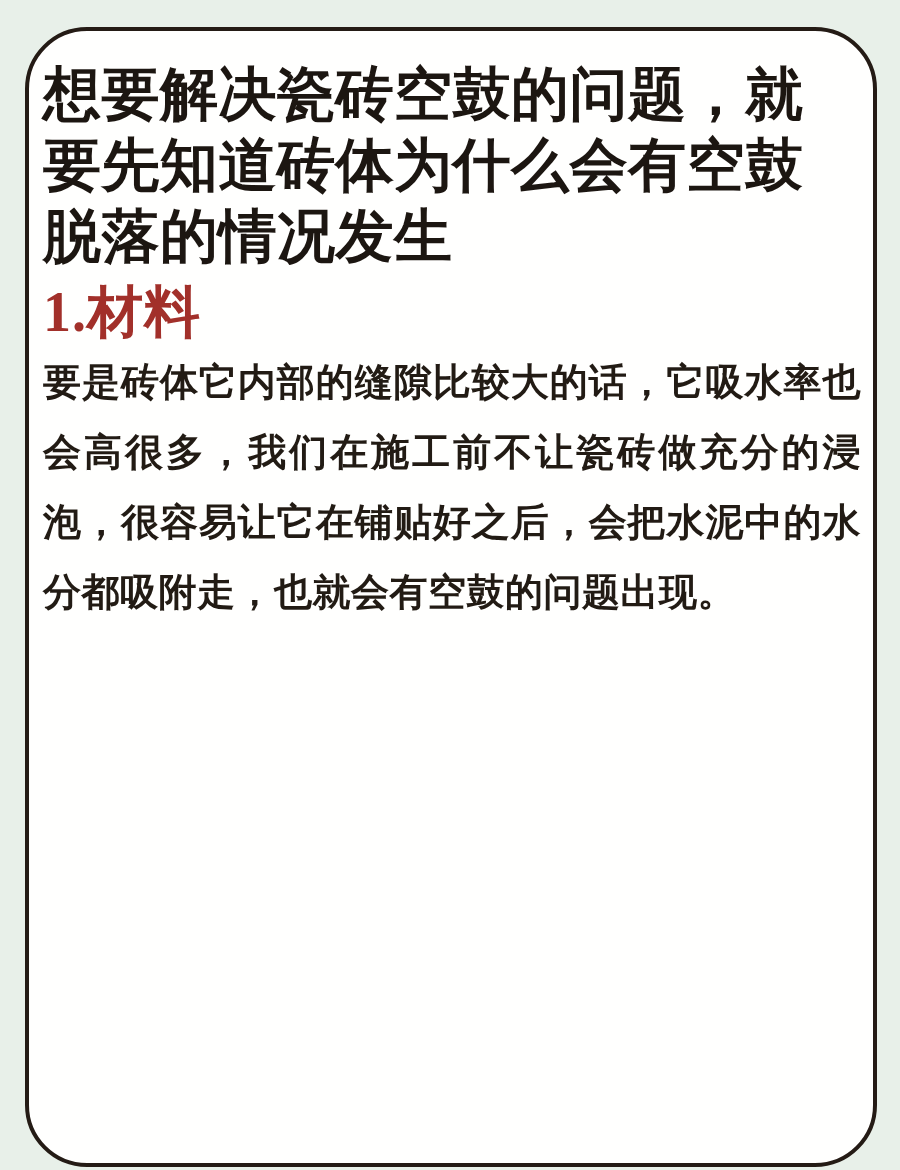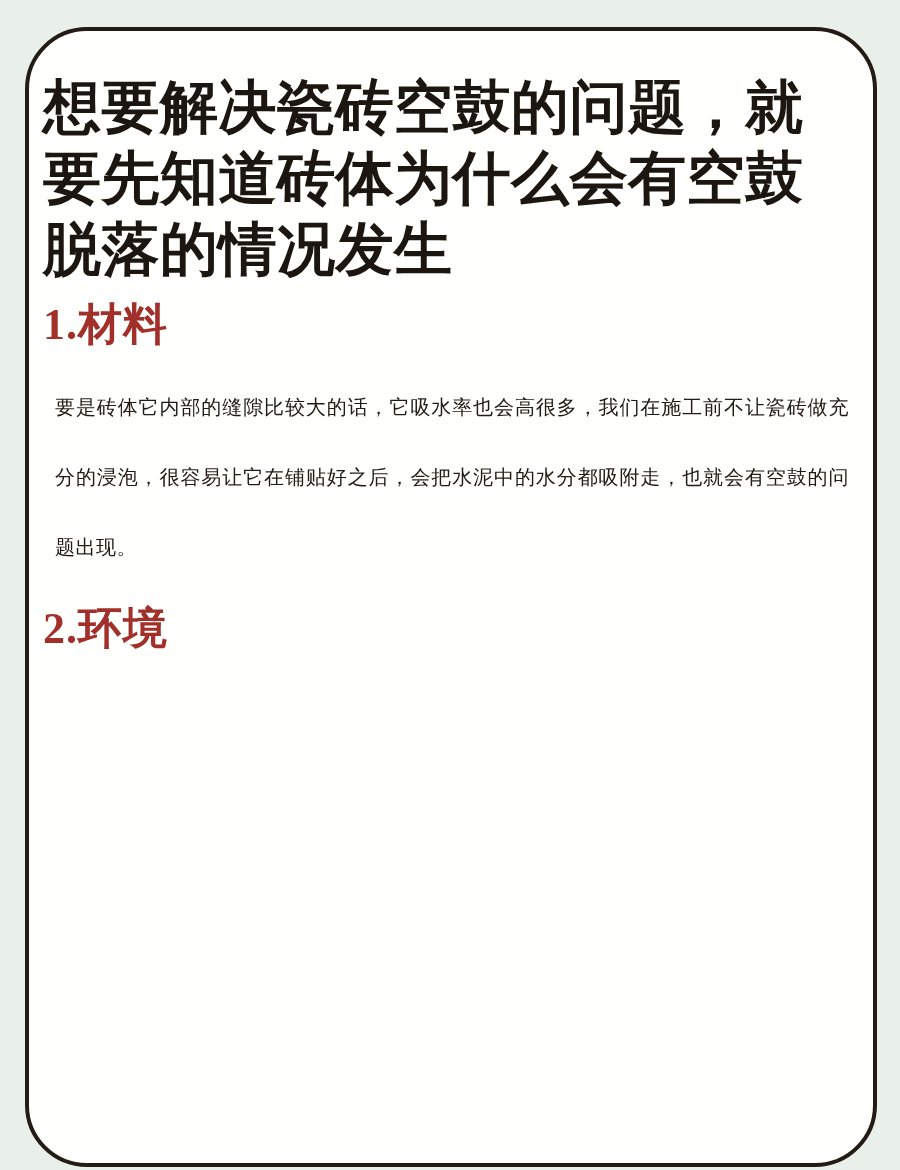--- a/index.html
+++ b/index.html
@@ -24,7 +24,7 @@
     background: var(--card_bg, #fffffe);
     border: 4px solid var(--border_color, #241b15);
     border-radius: 62px;
-    padding: 40px 12px 0 14px;
+    padding: 27px 12px 0 14px;
     overflow: hidden;
   }
   .title {

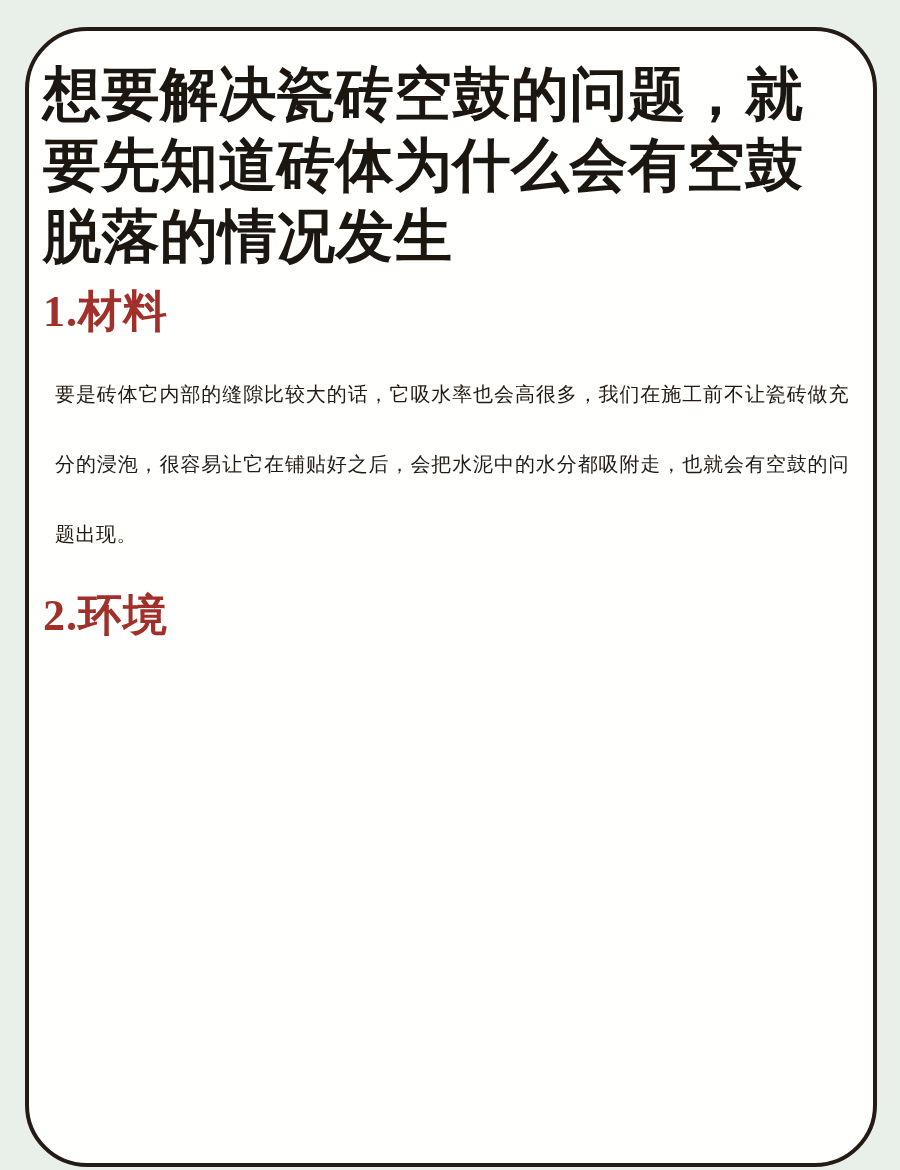--- a/index.html
+++ b/index.html
@@ -37,7 +37,7 @@
   }
   .section-heading {
     margin: 6px 0 0 0;
-    font-size: 44px;
+    font-size: 56px;
     line-height: 70px;
     font-weight: bold;
     color: var(--accent_color, #a2302a);

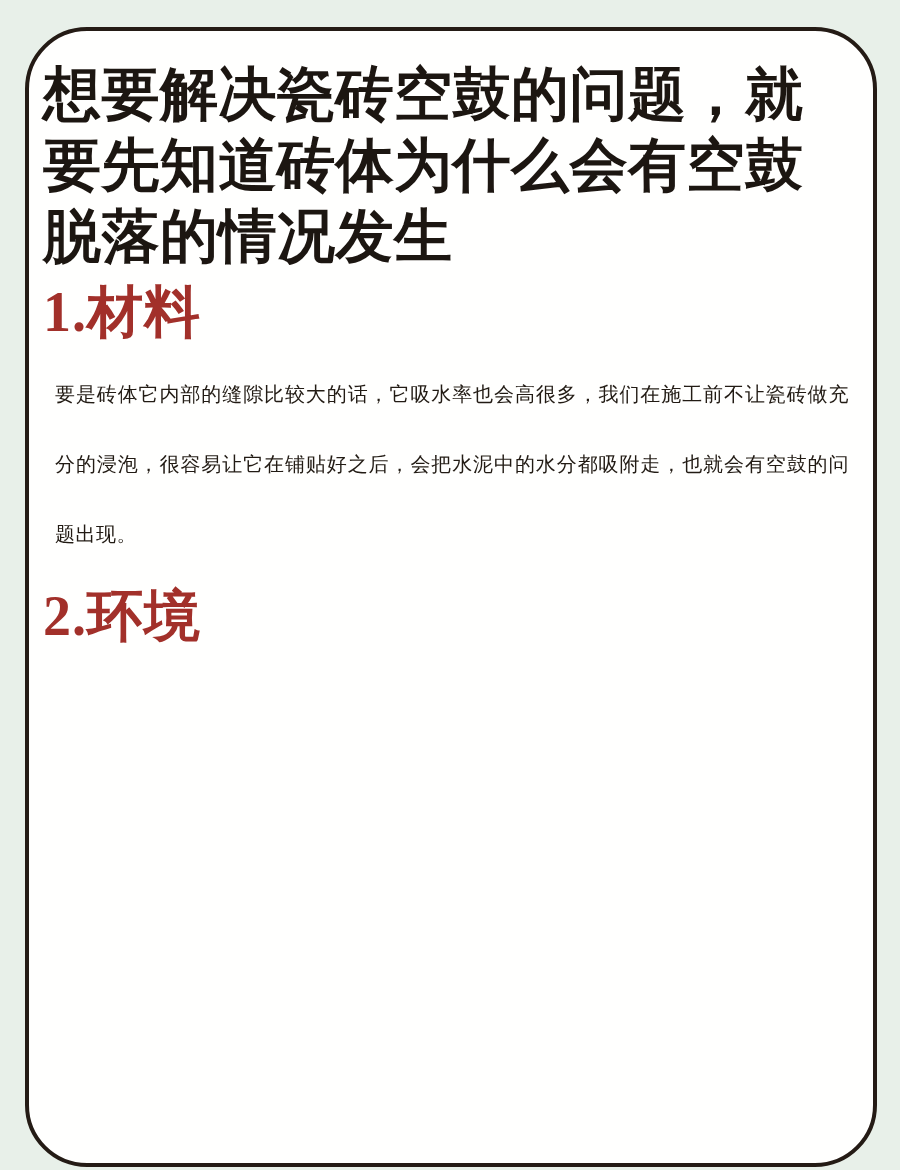--- a/index.html
+++ b/index.html
@@ -45,10 +45,10 @@
     letter-spacing: 1px;
   }
   .body-paragraph {
-    margin: 12px;
-    font-size: 20px;
+    margin: 0;
+    font-size: 38px;
     line-height: 70px;
-    font-weight: normal;
+    font-weight: bold;
     color: var(--text_color, #221b14);
     text-align: justify;
     letter-spacing: 0.5px;

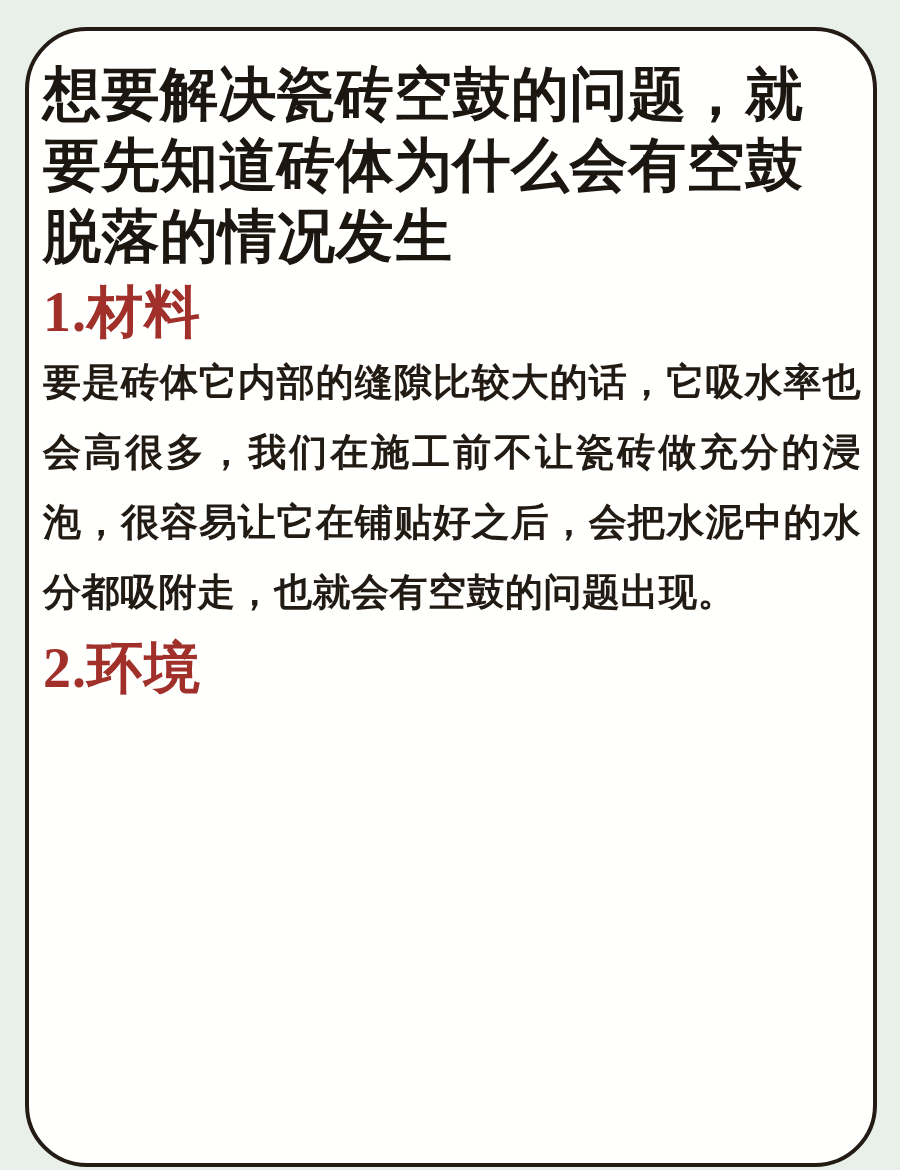--- a/index.html
+++ b/index.html
@@ -66,7 +66,6 @@
   </section>
 
   <section>
-    <h2 class="section-heading">2.环境</h2>
   </section>
 </div>
 

